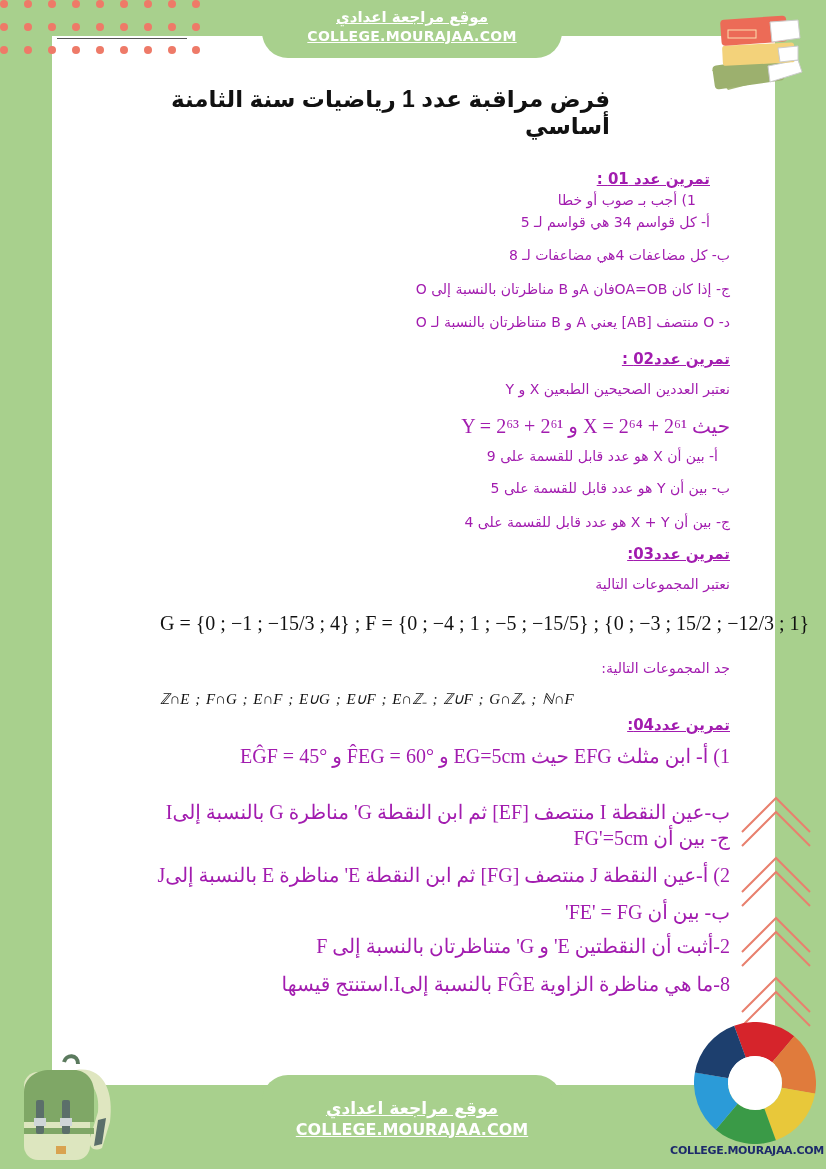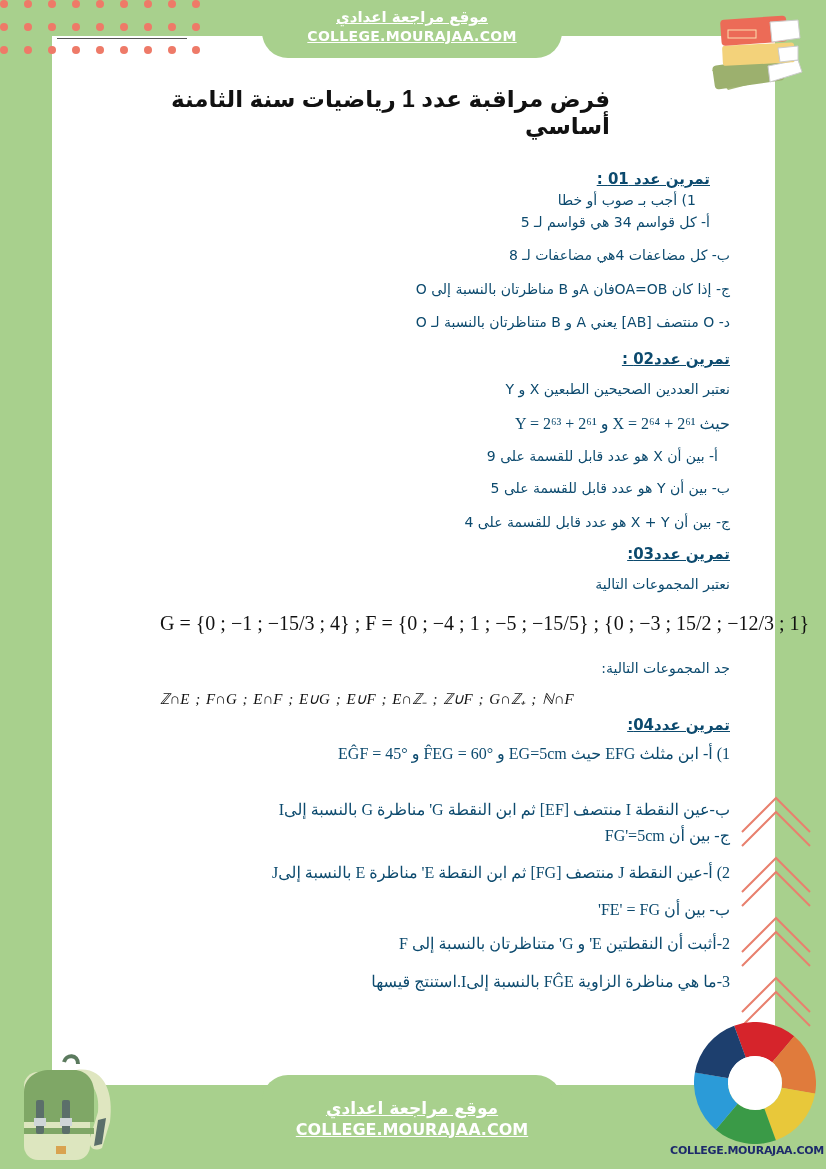--- a/index.html
+++ b/index.html
@@ -12,7 +12,7 @@
   .tab .ar{font-size:15px;font-weight:bold;text-decoration:underline;margin-top:8px;line-height:19px;}
   .tab .en{font-size:14px;font-weight:bold;text-decoration:underline;line-height:18px;letter-spacing:0.3px;}
   .title{position:absolute;left:150px;top:86px;width:460px;text-align:right;direction:rtl;font-family:"Liberation Sans","DejaVu Sans",sans-serif;font-weight:bold;font-size:23px;}
-  .content{position:absolute;direction:rtl;text-align:right;font-family:"DejaVu Sans",sans-serif;font-size:14px;color:#0c4a6e;}
+  .content{position:absolute;direction:rtl;text-align:right;font-family:"DejaVu Sans",sans-serif;font-size:14px;color:#a21caf;}
   .line{position:absolute;right:0;white-space:nowrap;}
   .heading{font-weight:bold;text-decoration:underline;font-size:15px;}
   .math{font-family:"Liberation Serif","DejaVu Serif",serif;font-size:16px;}

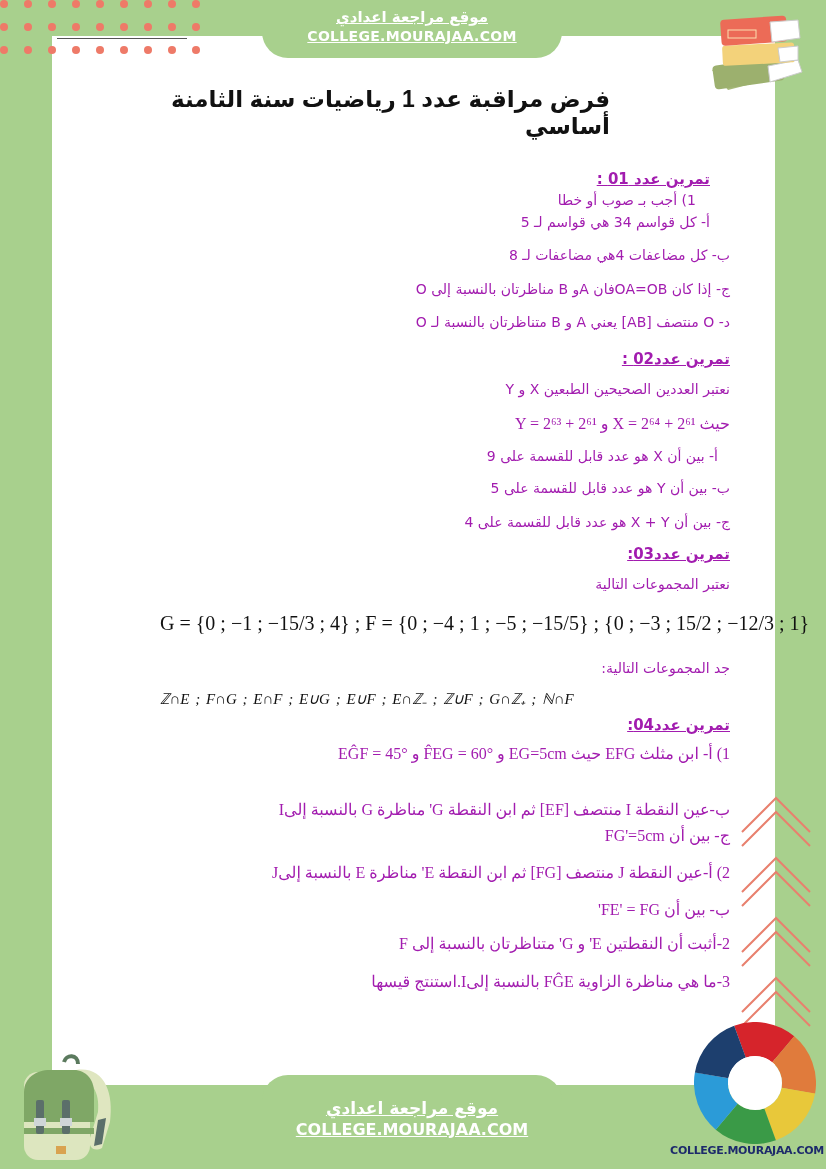--- a/index.html
+++ b/index.html
@@ -15,7 +15,7 @@
   .content{position:absolute;direction:rtl;text-align:right;font-family:"DejaVu Sans",sans-serif;font-size:14px;color:#a21caf;}
   .line{position:absolute;right:0;white-space:nowrap;}
   .heading{font-weight:bold;text-decoration:underline;font-size:15px;}
-  .math{font-family:"Liberation Serif","DejaVu Serif",serif;font-size:16px;}
+  .math{font-family:"Liberation Serif","DejaVu Serif",serif;font-size:20px;}
   .sets{position:absolute;left:160px;top:612px;width:580px;font-family:"Liberation Serif",serif;font-size:20px;white-space:nowrap;direction:ltr;}
   .ops{position:absolute;left:160px;top:688px;width:580px;font-family:"Liberation Serif",serif;font-style:italic;font-size:15px;white-space:nowrap;direction:ltr;word-spacing:2px;}
   .bottom{position:absolute;left:262px;top:1075px;width:300px;height:94px;background:#a8d08d;border-radius:26px 26px 0 0;text-align:center;color:#fff;font-family:"DejaVu Sans",sans-serif;}

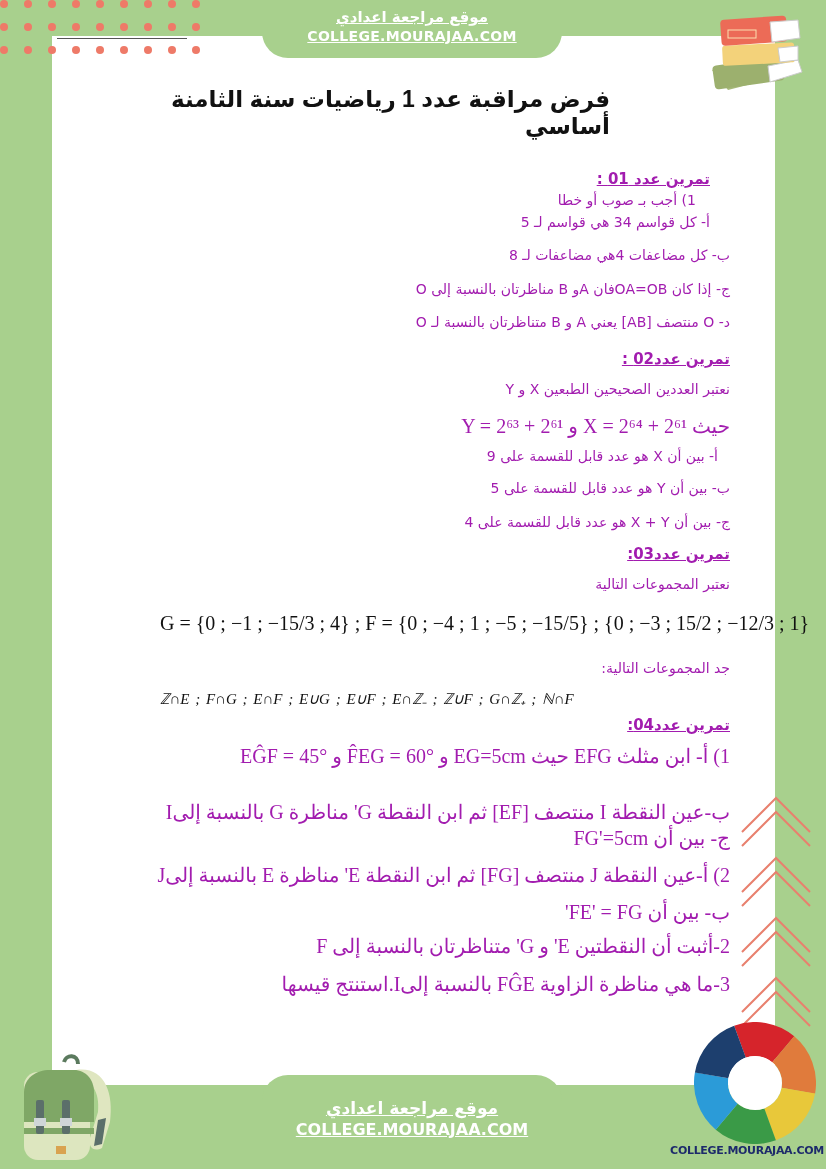--- a/index.html
+++ b/index.html
@@ -117,7 +117,7 @@
   <div class="line math" style="top:147px">2) أ-عين النقطة  J منتصف [FG] ثم ابن النقطة E' مناظرة E بالنسبة إلىJ</div>
   <div class="line math" style="top:184px">ب- بين أن   FE' = FG'</div>
   <div class="line math" style="top:218px">2-أثبت أن النقطتين  E' و G' متناظرتان بالنسبة  إلى F</div>
-  <div class="line math" style="top:256px">3-ما هي مناظرة الزاوية FĜE بالنسبة إلىI.استنتج قيسها</div>
+  <div class="line math" style="top:256px">8-ما هي مناظرة الزاوية FĜE بالنسبة إلىI.استنتج قيسها</div>
 </div>
 
 <svg class="chev" style="top:792px" viewBox="0 0 76 56">

